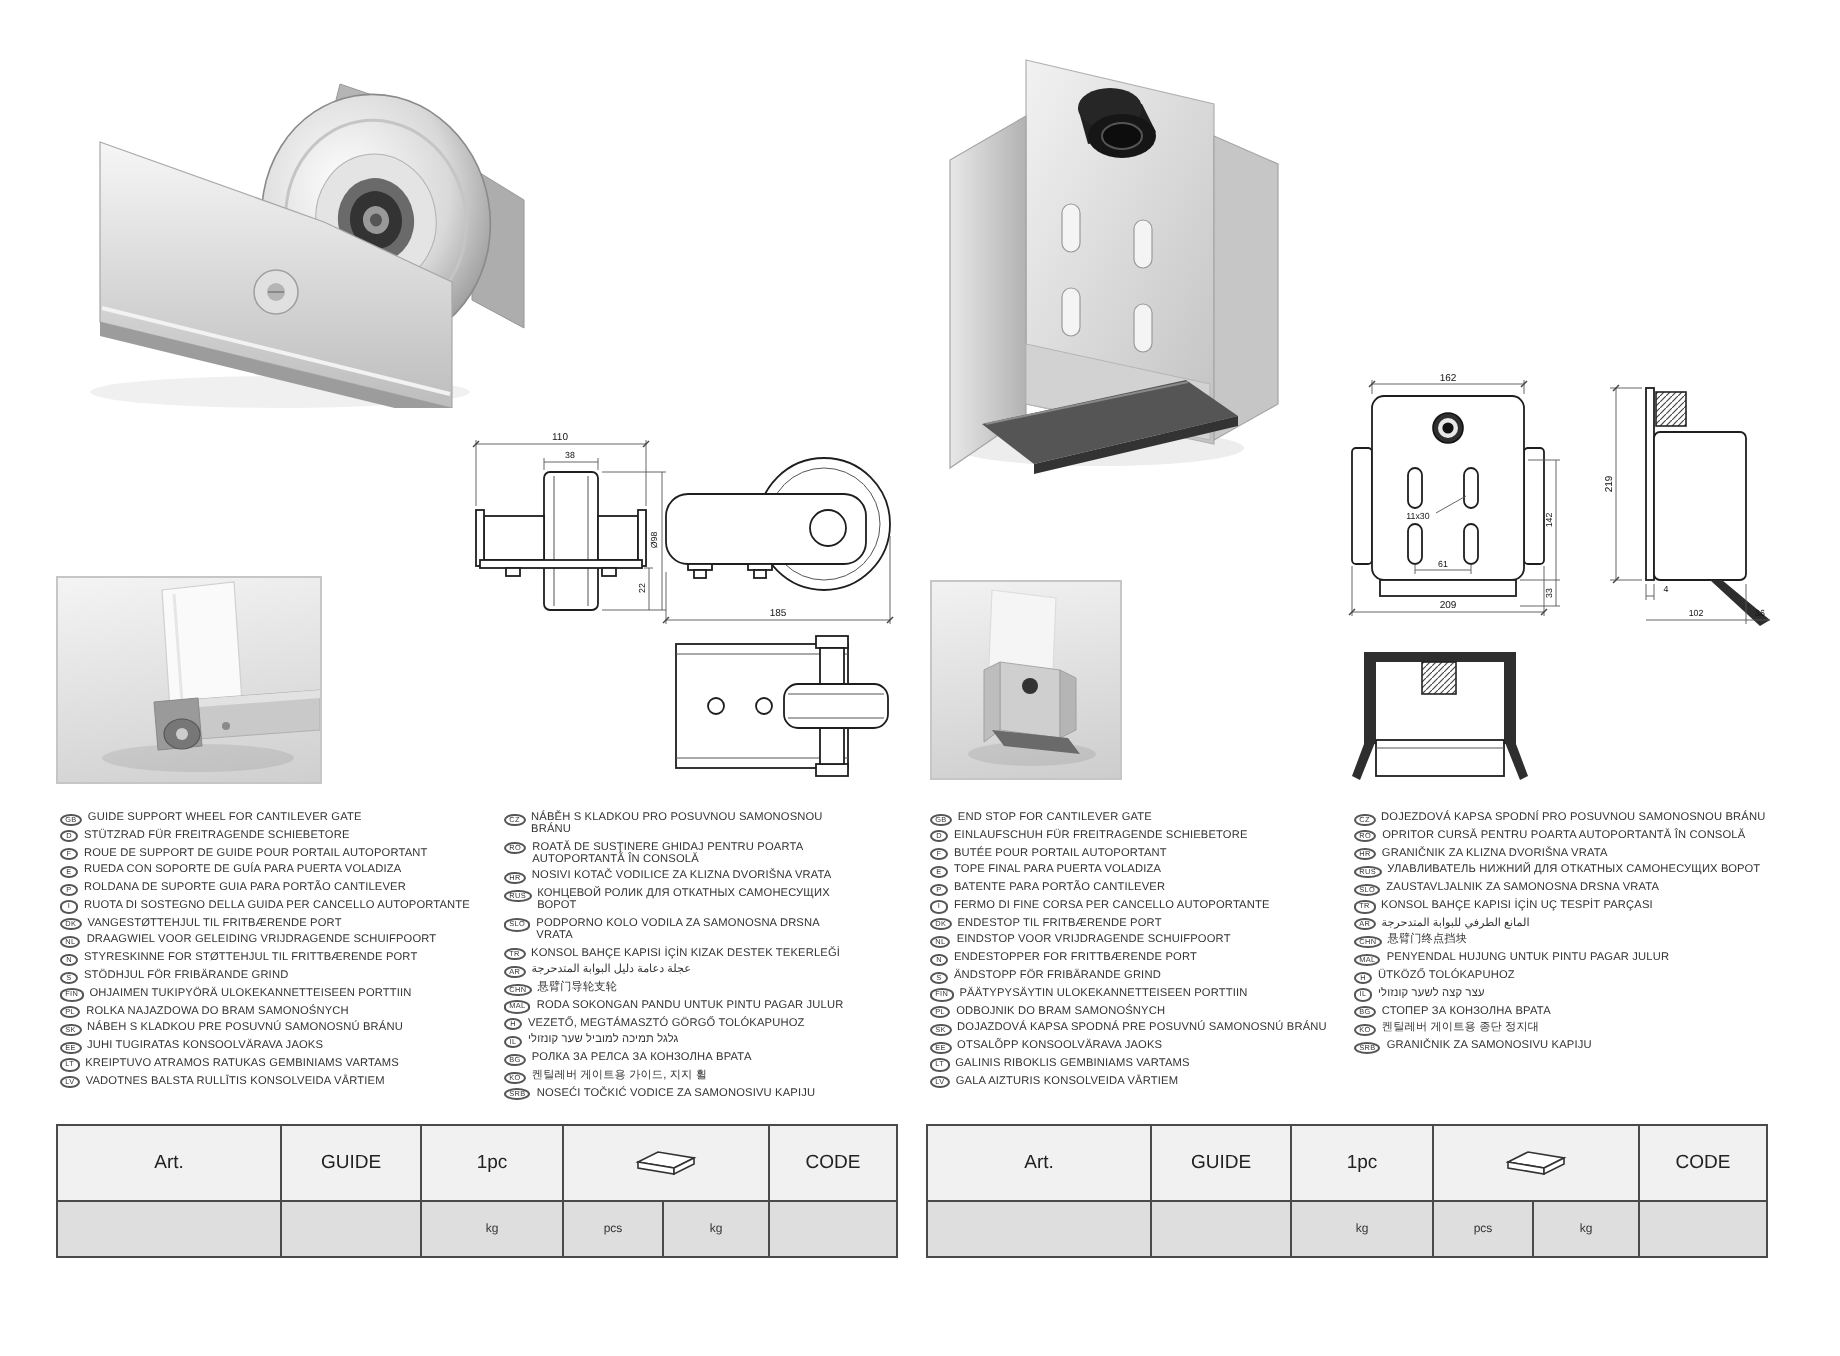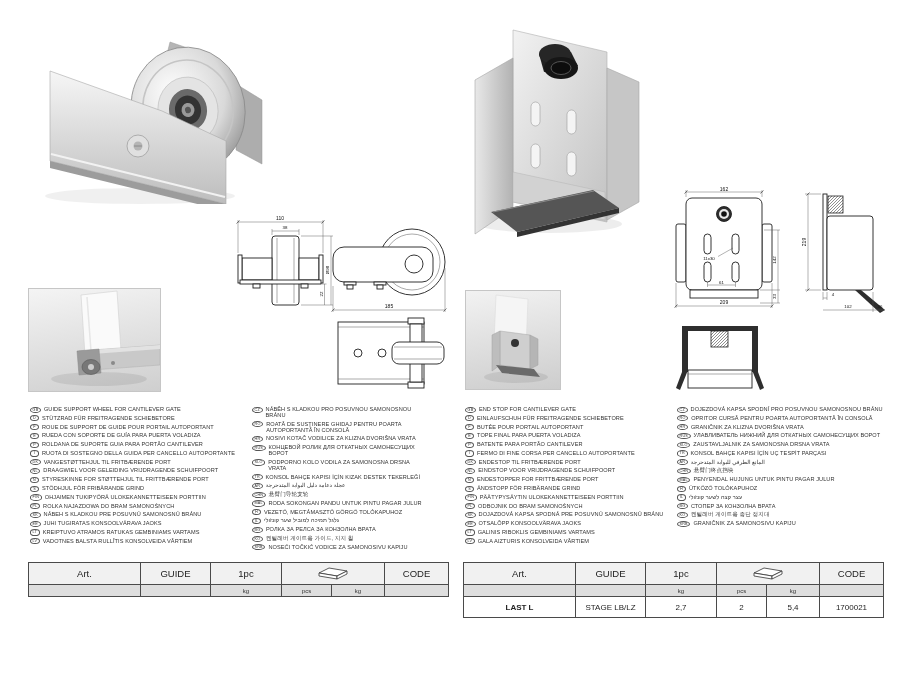--- a/index.html
+++ b/index.html
@@ -17,7 +17,7 @@
 
   
   .spec-table{position:absolute;border-collapse:collapse;table-layout:fixed;background:#fff;}
-  .spec-table td{border:1px solid #4a4a4a;text-align:center;vertical-align:middle;padding:0;overflow:hidden;}
+  .spec-table td{border:1px solid #4a4a4a;text-align:center;vertical-align:middle;padding:8px;overflow:hidden;}
   .spec-table tr.h1 td{height:21px;font-size:9.5px;background:#f1f1f1;color:#222;}
   .spec-table tr.h2 td{height:11px;font-size:6px;background:#dedede;color:#333;}
   .spec-table tr.dr td{height:20px;font-size:8px;background:#fff;color:#222;}

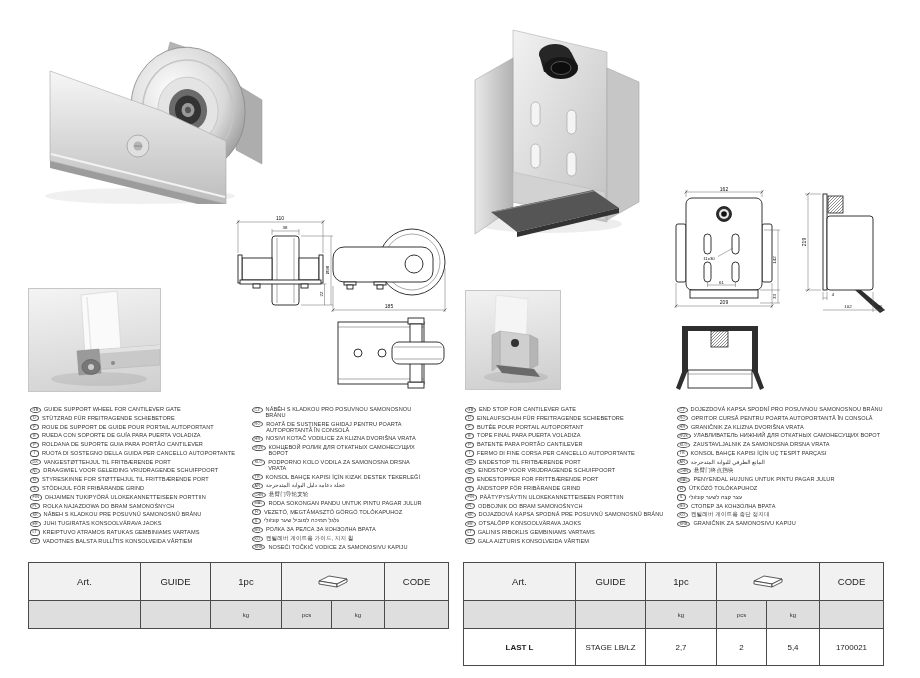--- a/index.html
+++ b/index.html
@@ -606,14 +606,6 @@
         <td>kg</td>
         <td></td>
       </tr>
-      <tr class="dr">
-        <td class="b">LAST L</td>
-        <td>STAGE LB/LZ</td>
-        <td>2,7</td>
-        <td>2</td>
-        <td>5,4</td>
-        <td>1700021</td>
-      </tr>
     </tbody>
       </table>
   </div>

